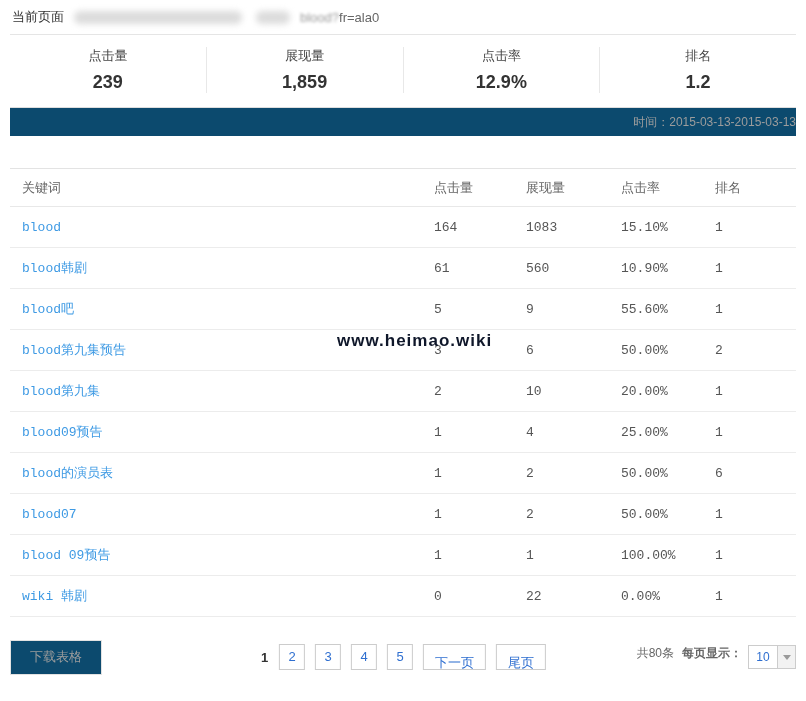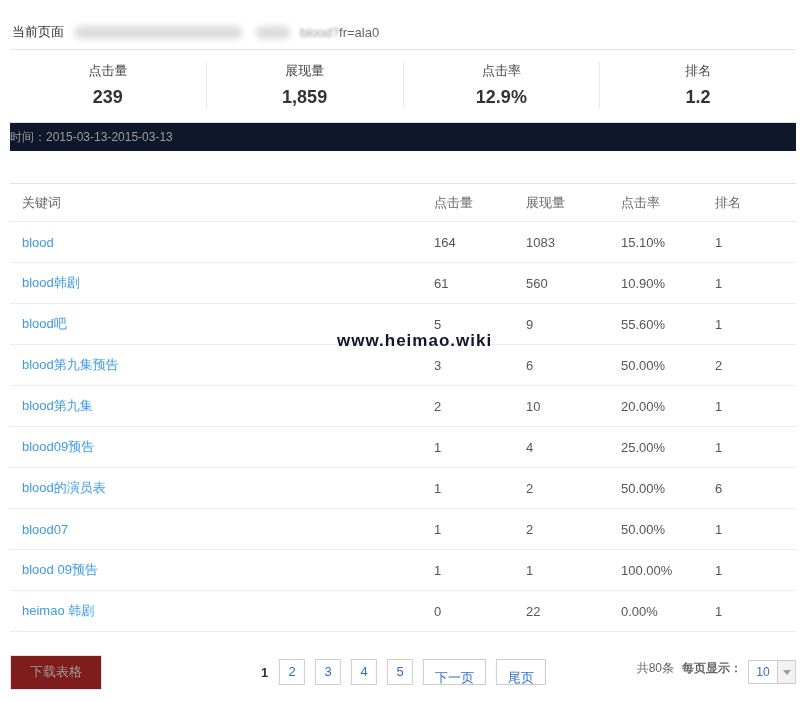--- a/index.html
+++ b/index.html
@@ -8,7 +8,7 @@
   .wrap { position:relative; width:806px; height:701px; }
 
   
-  .topbar { margin:0 10px; padding:23px 2px 8px; border-bottom:1px solid #e5e5e5;
+  .topbar { margin:0 10px; padding:8px 2px 8px; border-bottom:1px solid #e5e5e5;
             display:flex; align-items:center; font-size:13px; color:#333; }
   .topbar .lbl { color:#333; }
   .blur-block { display:inline-block; height:13px; width:168px; margin-left:10px;

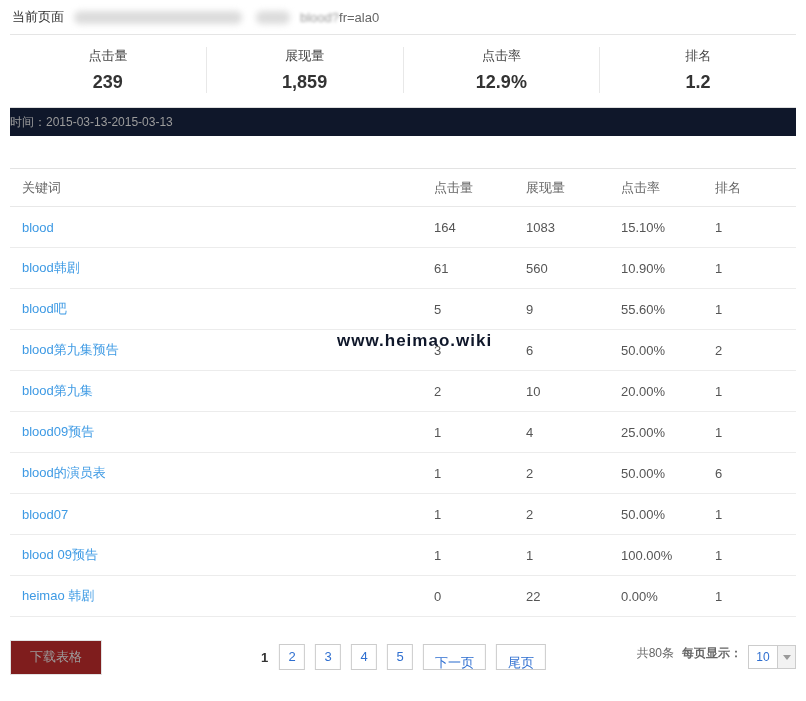--- a/index.html
+++ b/index.html
@@ -25,8 +25,8 @@
   .stat .s-value { font-size:18px; font-weight:bold; color:#333; margin-top:7px; }
 
   
-  .timebar { margin:0 10px; height:29px; background:#0f172a; border-top:1px solid #dedede;
-             display:flex; align-items:center; justify-content:flex-start;
+  .timebar { margin:0 10px; height:29px; background:#0c4a6e; border-top:1px solid #dedede;
+             display:flex; align-items:center; justify-content:flex-end;
              font-size:12px; color:#9c9c9c; }
 
   

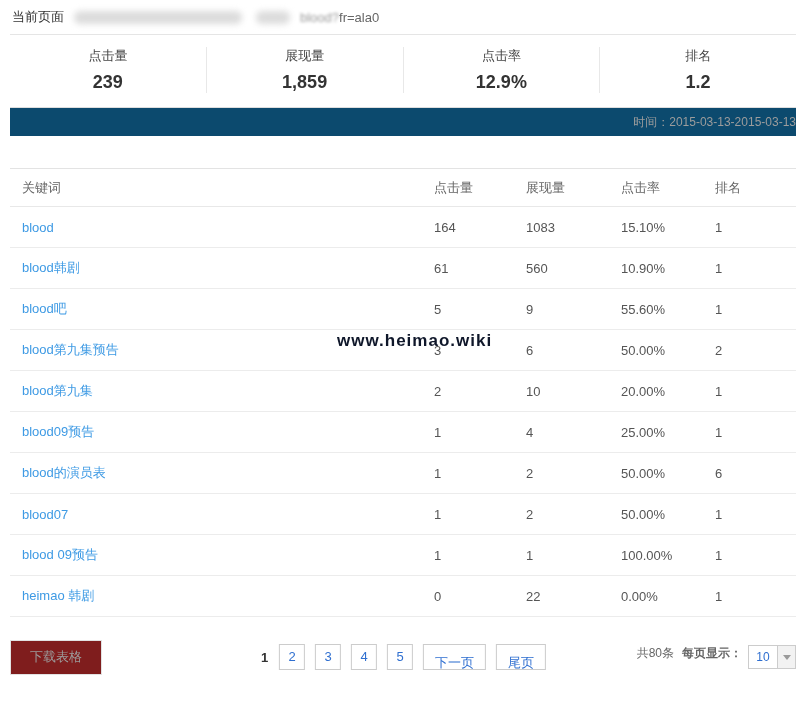--- a/index.html
+++ b/index.html
@@ -30,7 +30,7 @@
              font-size:12px; color:#9c9c9c; }
 
   
-  .table { margin:32px 10px 4px; }
+  .table { margin:32px 10px 4px;font-family:Liberation Mono, monospace; }
   .trow { display:grid; grid-template-columns:1fr 92px 95px 94px 81px;
           align-items:center; padding-left:12px; }
   .thead { height:39px; border-top:1px solid #e3e3e3; border-bottom:1px solid #e8e8e8;

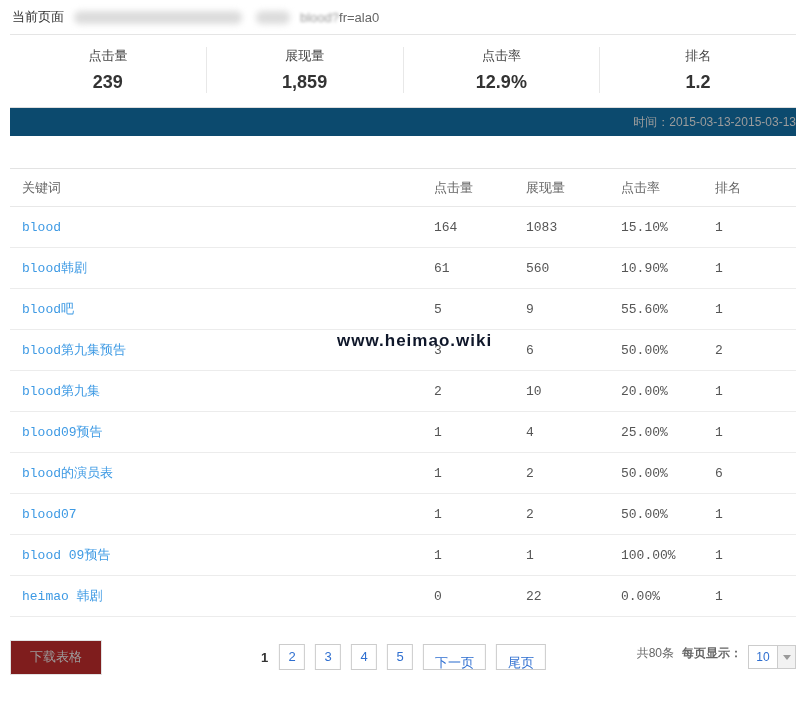--- a/index.html
+++ b/index.html
@@ -177,7 +177,7 @@
           <div>1</div>
         </div>
         <div class="trow">
-          <div class="kw"><a>heimao 韩剧</a></div>
+          <div class="kw"><a>wiki 韩剧</a></div>
           <div>0</div>
           <div>22</div>
           <div>0.00%</div>

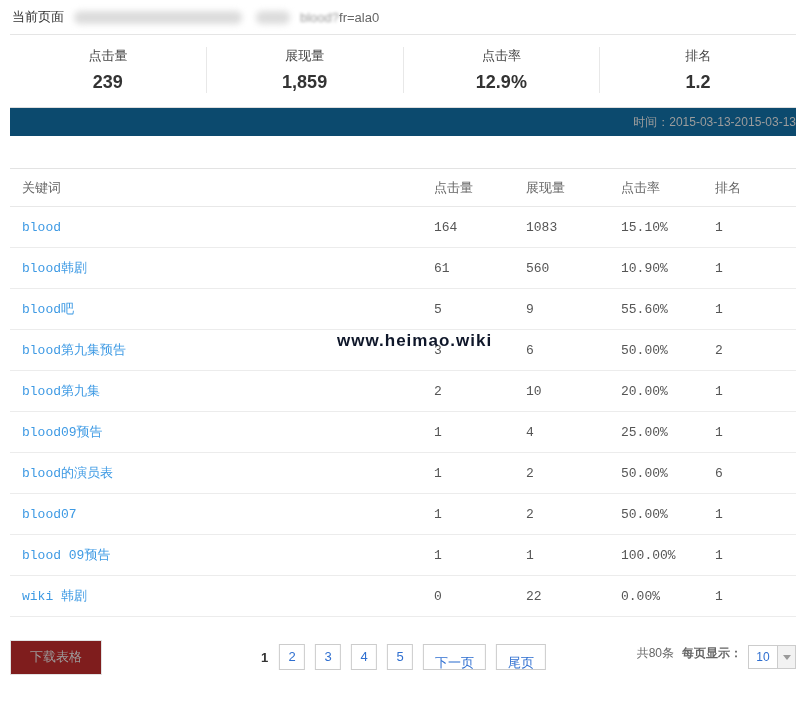--- a/index.html
+++ b/index.html
@@ -45,7 +45,7 @@
   
   .footer { position:relative; margin:20px 10px 0; height:40px;
             display:flex; align-items:center; }
-  .dl-btn { width:92px; height:35px; background:#7f1d1d; border:1px solid #e2e2e2;
+  .dl-btn { width:92px; height:35px; background:#0c4a6e; border:1px solid #e2e2e2;
             color:#9c9c9c; font-size:13px; cursor:pointer;
             font-family:"Liberation Sans","DejaVu Sans",sans-serif; }
   .pager { position:absolute; left:50%; transform:translateX(-50%);

